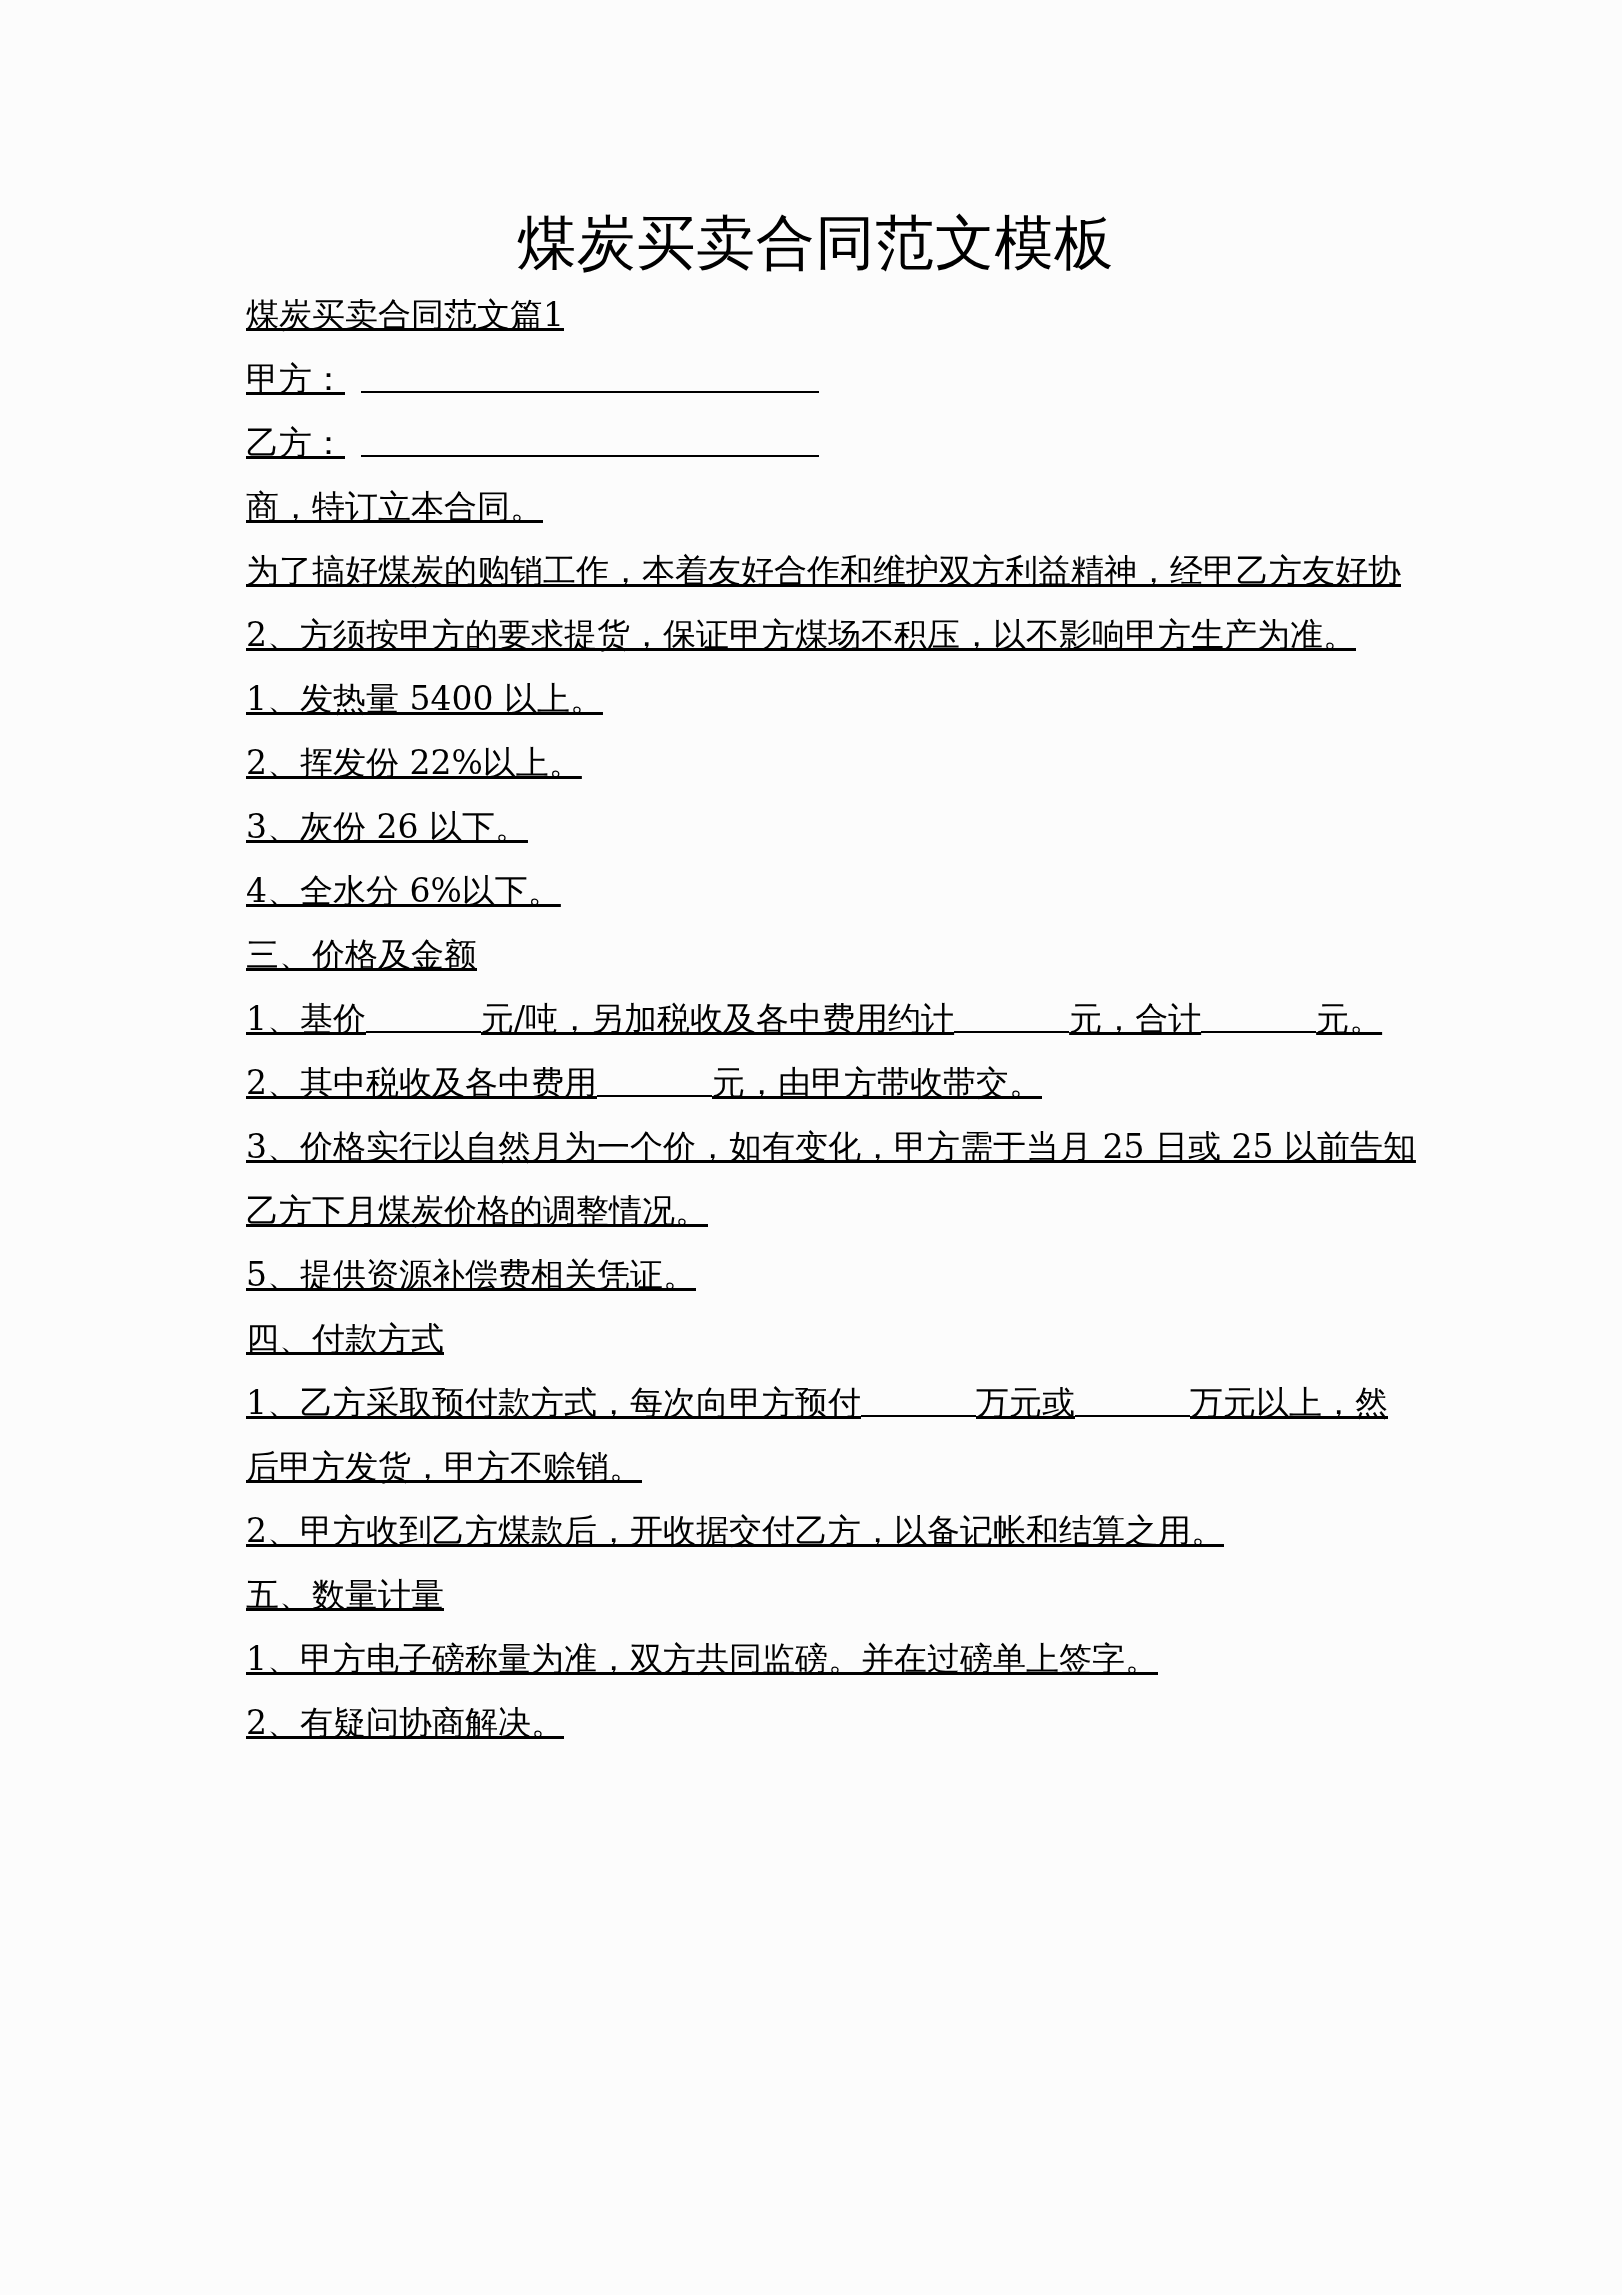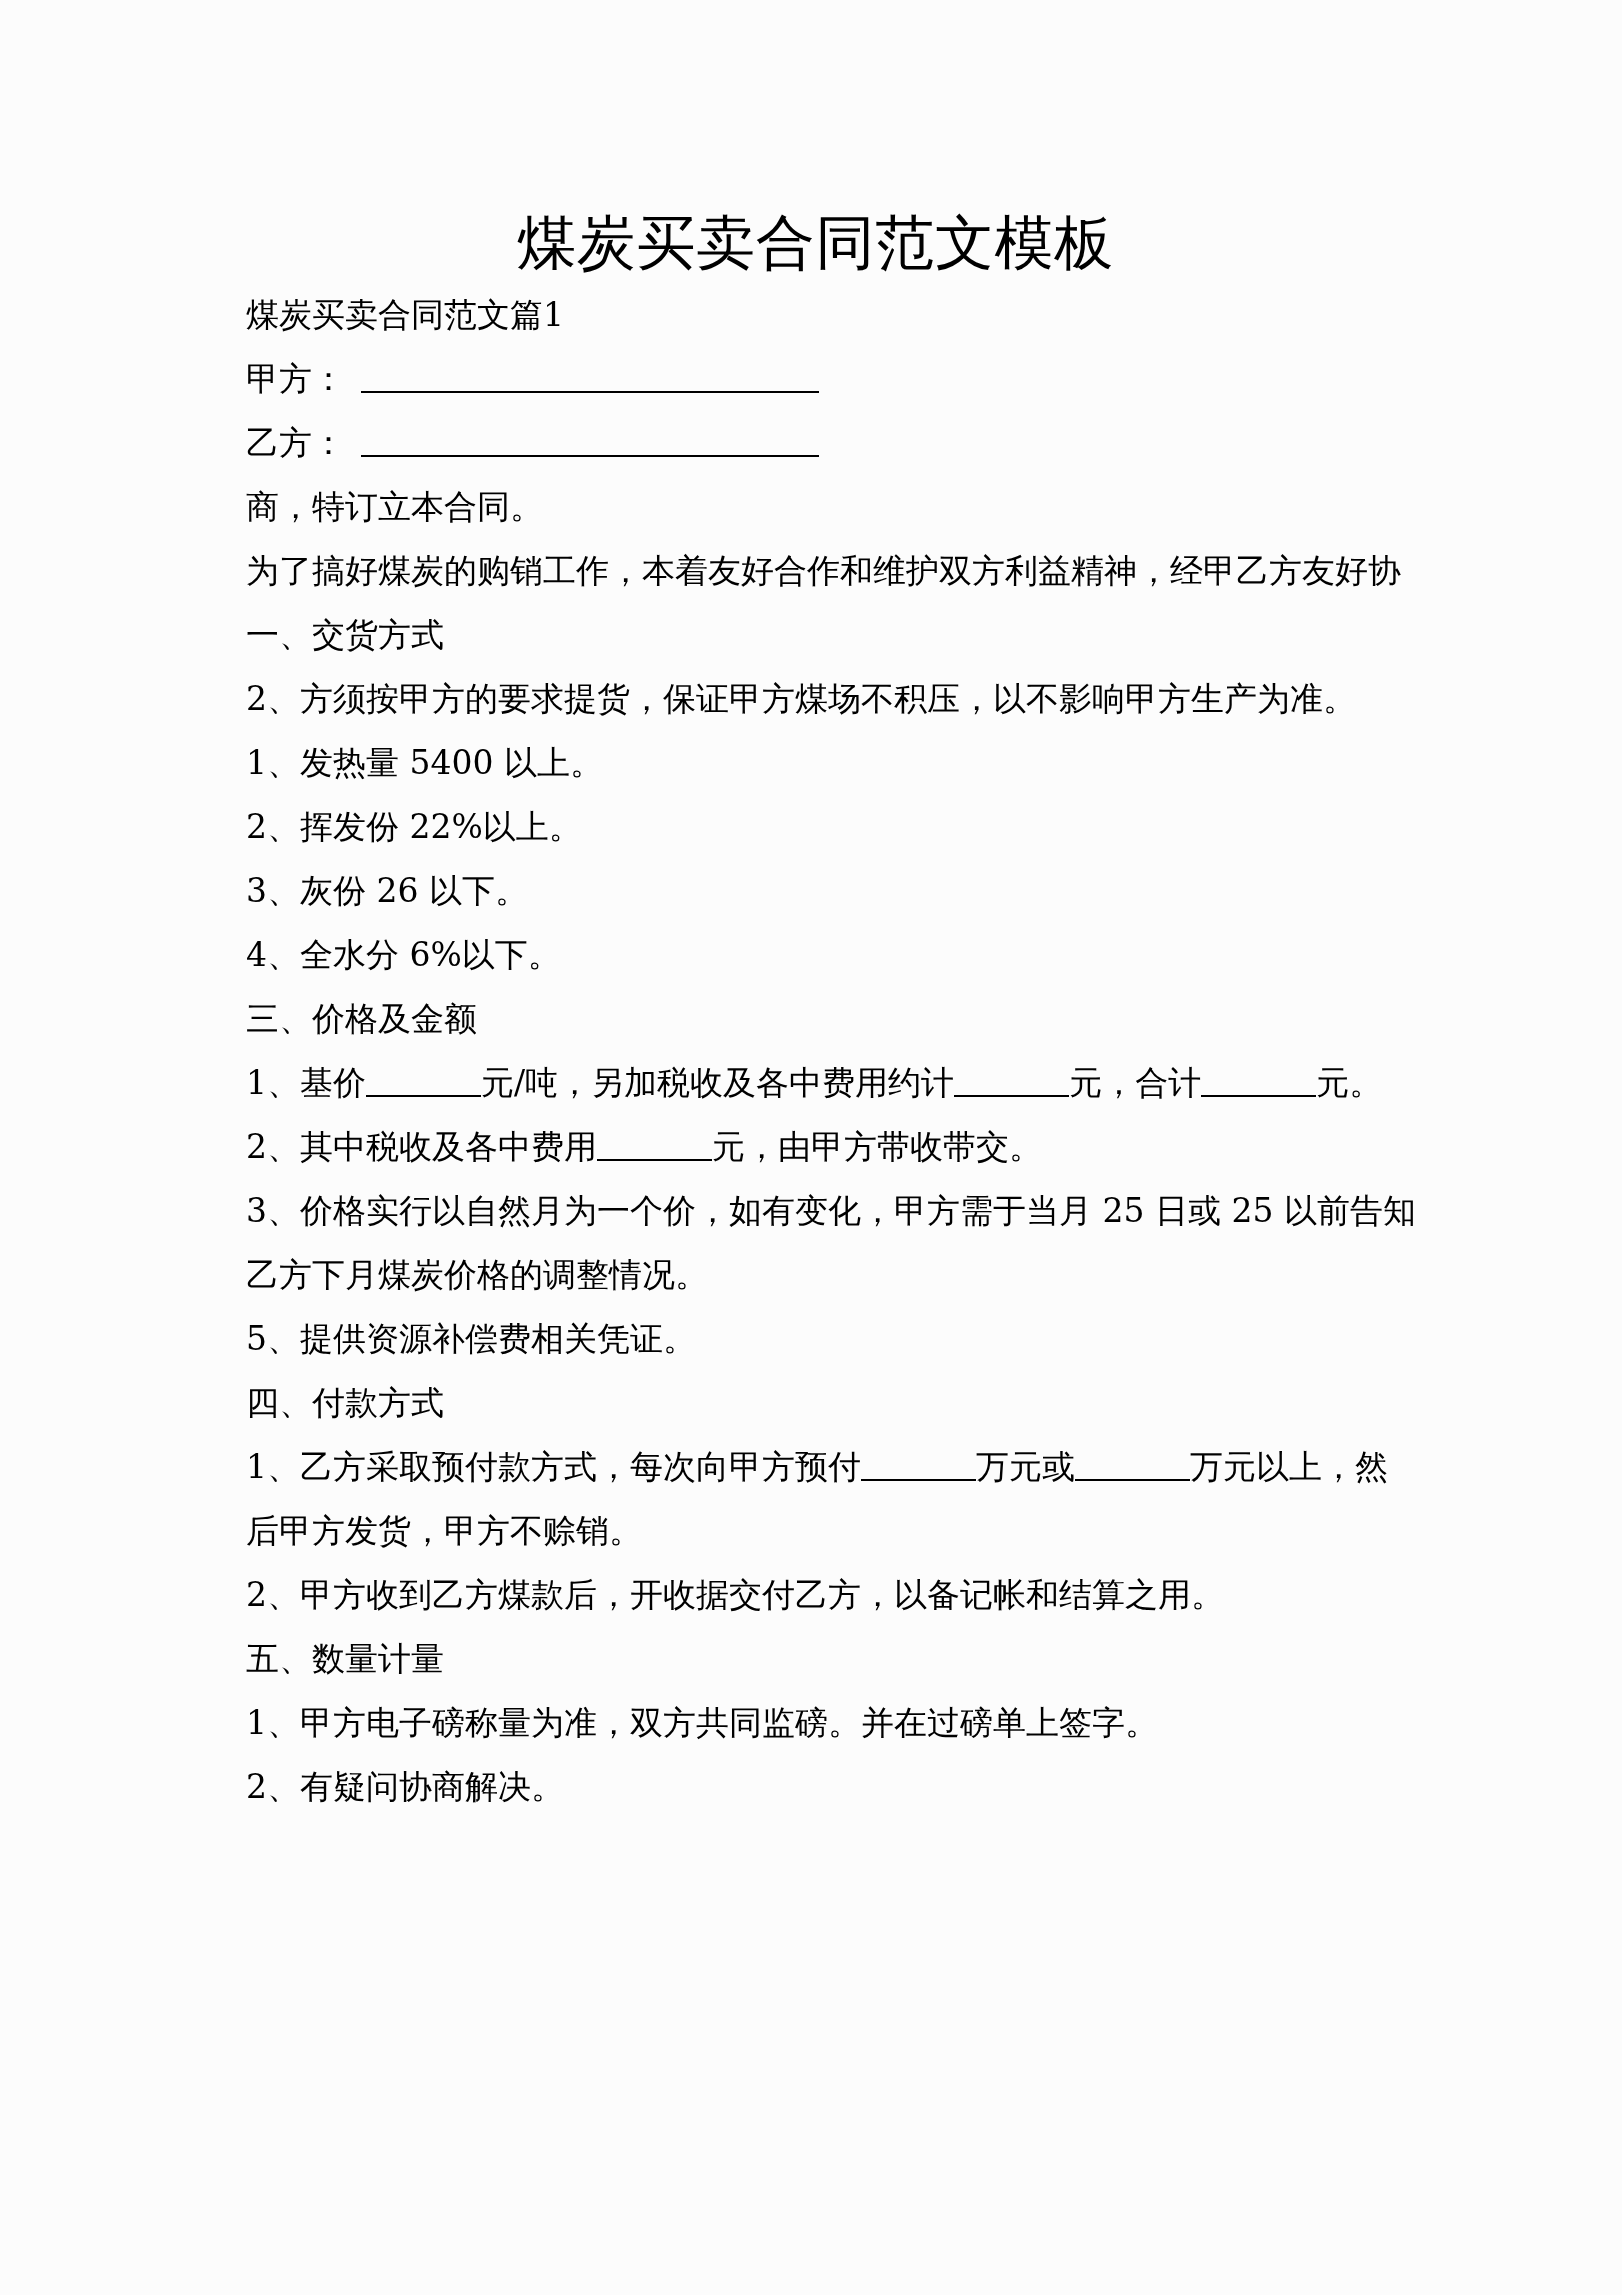--- a/index.html
+++ b/index.html
@@ -47,6 +47,7 @@
     height: 64px;
     white-space: nowrap;
     margin: 0;
+    text-decoration: underline;
   }
   .blank {
     display: inline-block;

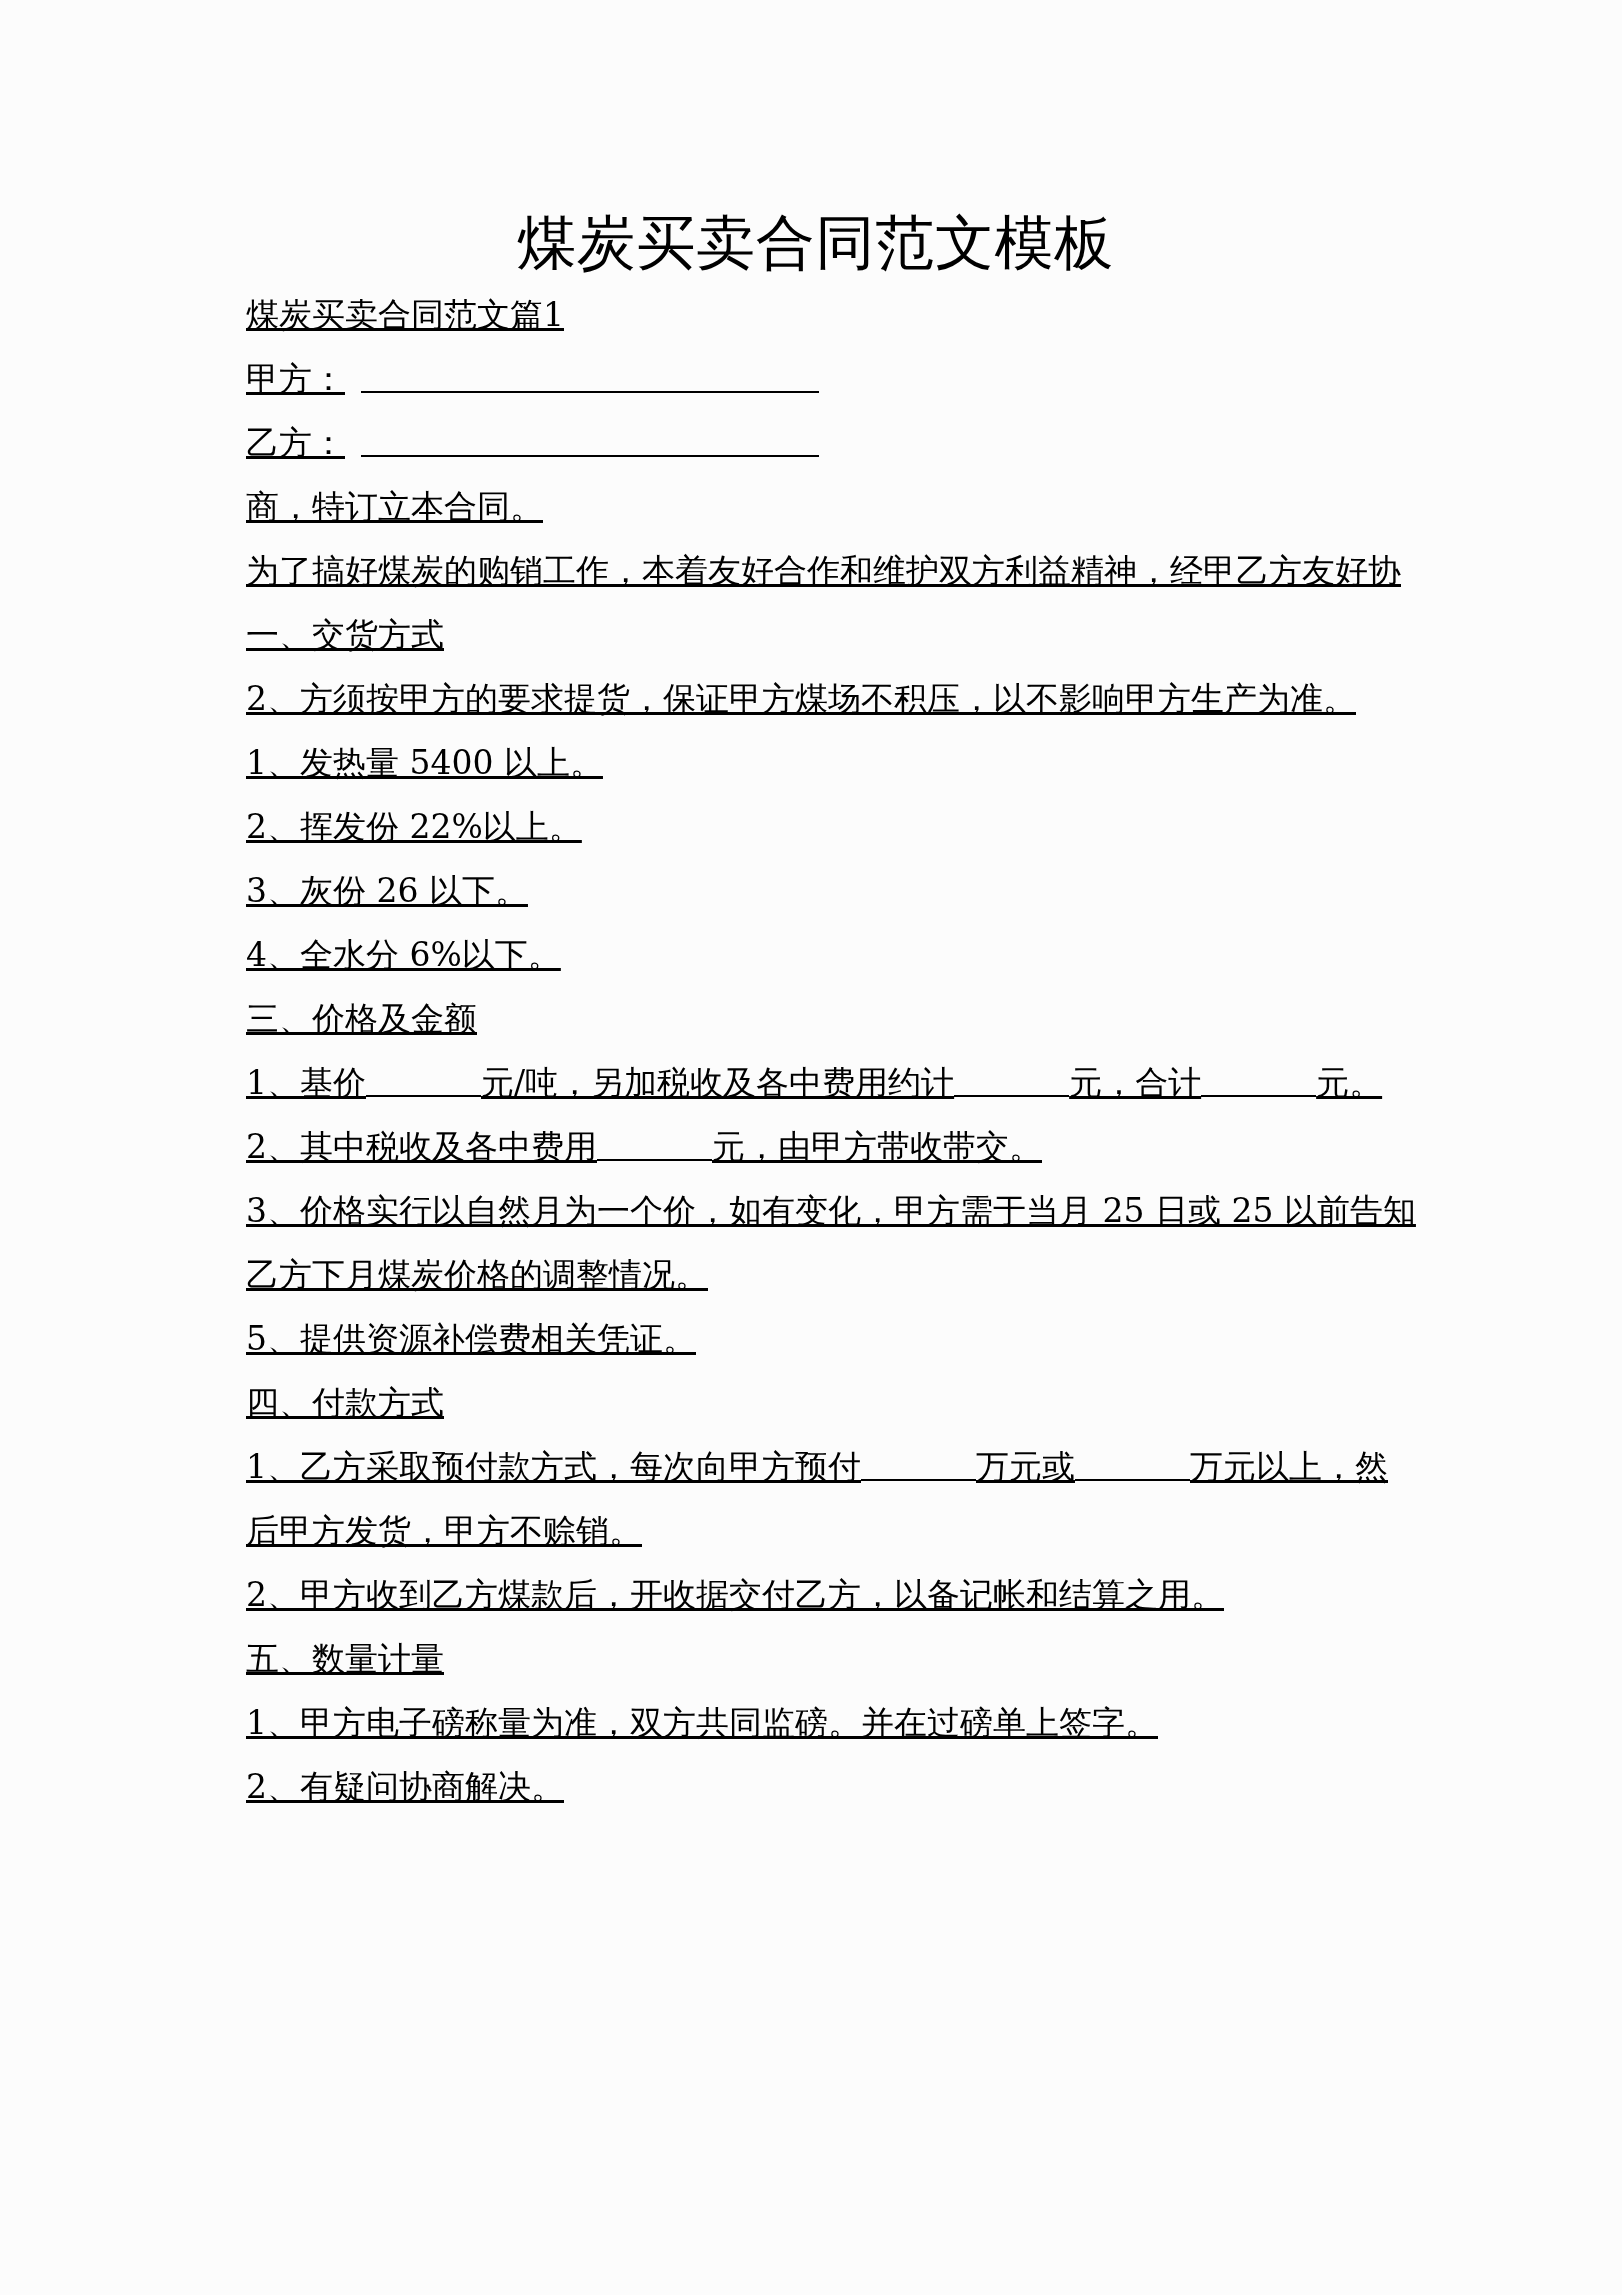--- a/index.html
+++ b/index.html
@@ -75,7 +75,6 @@
     <p class="line">商，特订立本合同。</p>
     <p class="line">为了搞好煤炭的购销工作，本着友好合作和维护双方利益精神，经甲乙方友好协</p>
 
-    <p class="line">一、交货方式</p>
     <p class="line">2、方须按甲方的要求提货，保证甲方煤场不积压，以不影响甲方生产为准。</p>
 
     <p class="line">1、发热量 5400 以上。</p>

